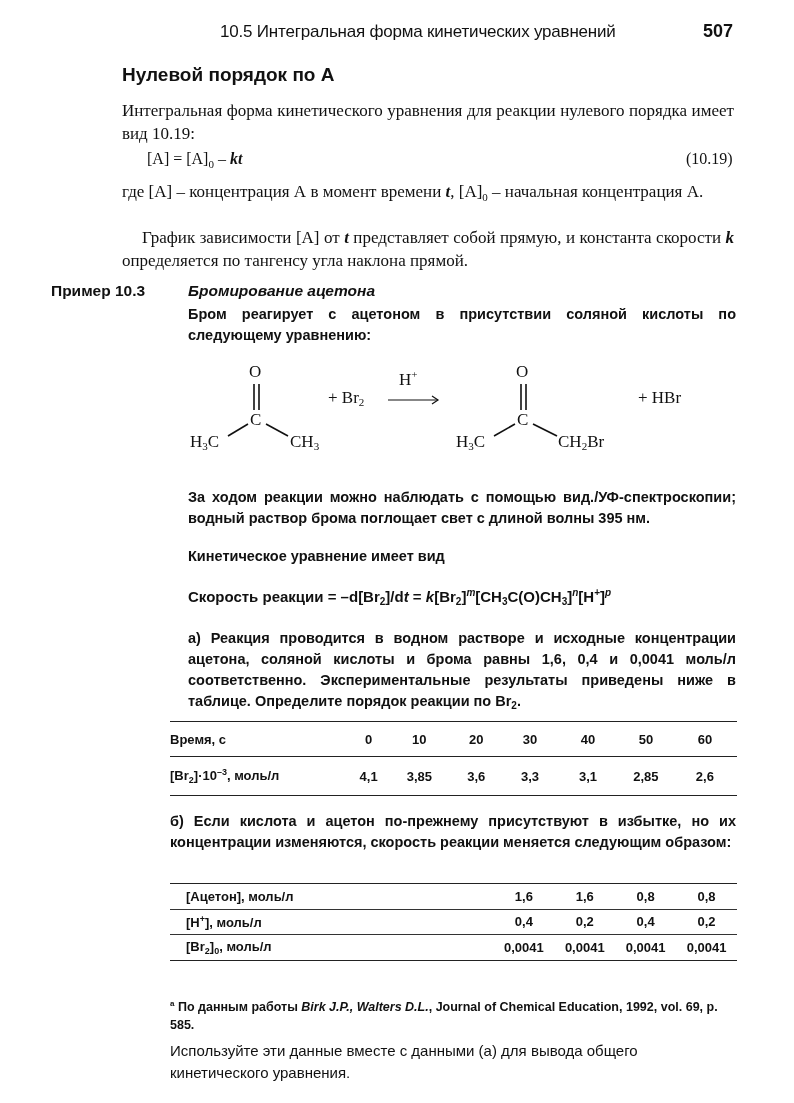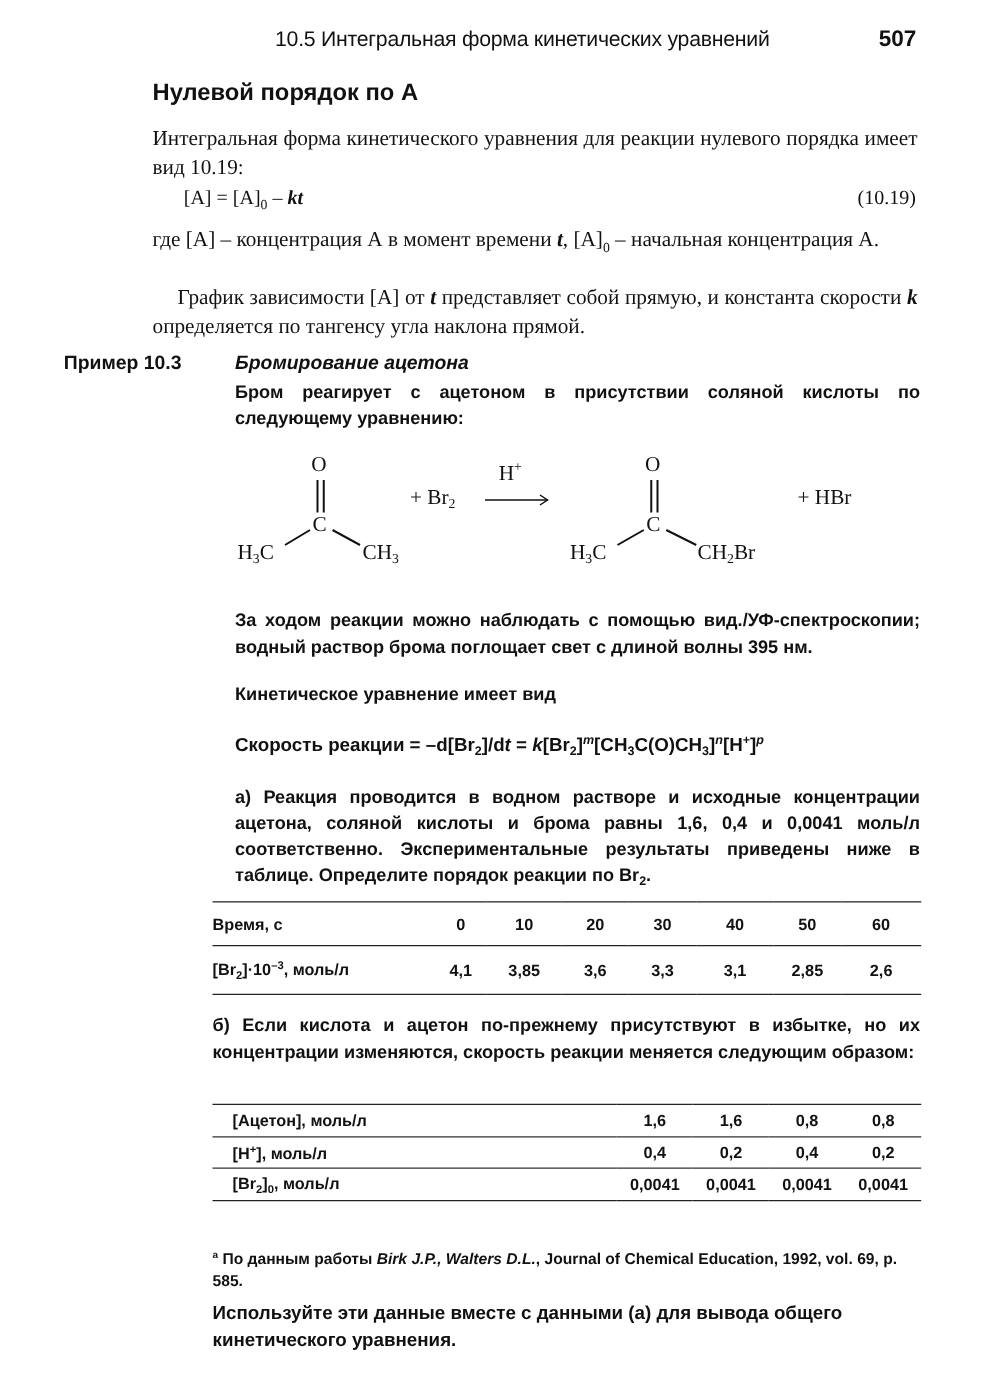--- a/index.html
+++ b/index.html
@@ -66,7 +66,7 @@
 
   .foot { top: 995px; left: 170px; width: 566px; font-family: "Liberation Sans", sans-serif; font-weight: bold; font-size: 12.5px; line-height: 18px; }
   .foot sup { font-size: 8px; vertical-align: 5px; }
-  .pfinal { top: 1040px; left: 170px; width: 566px; font-family: "Liberation Sans", sans-serif; font-weight: bold; font-size: 15px; line-height: 22px; }
+  .pfinal { top: 1040px; left: 170px; width: 566px; font-family: "Liberation Sans", sans-serif; font-weight: normal; font-size: 15px; line-height: 22px; }
 </style>
 </head>
 <body>

